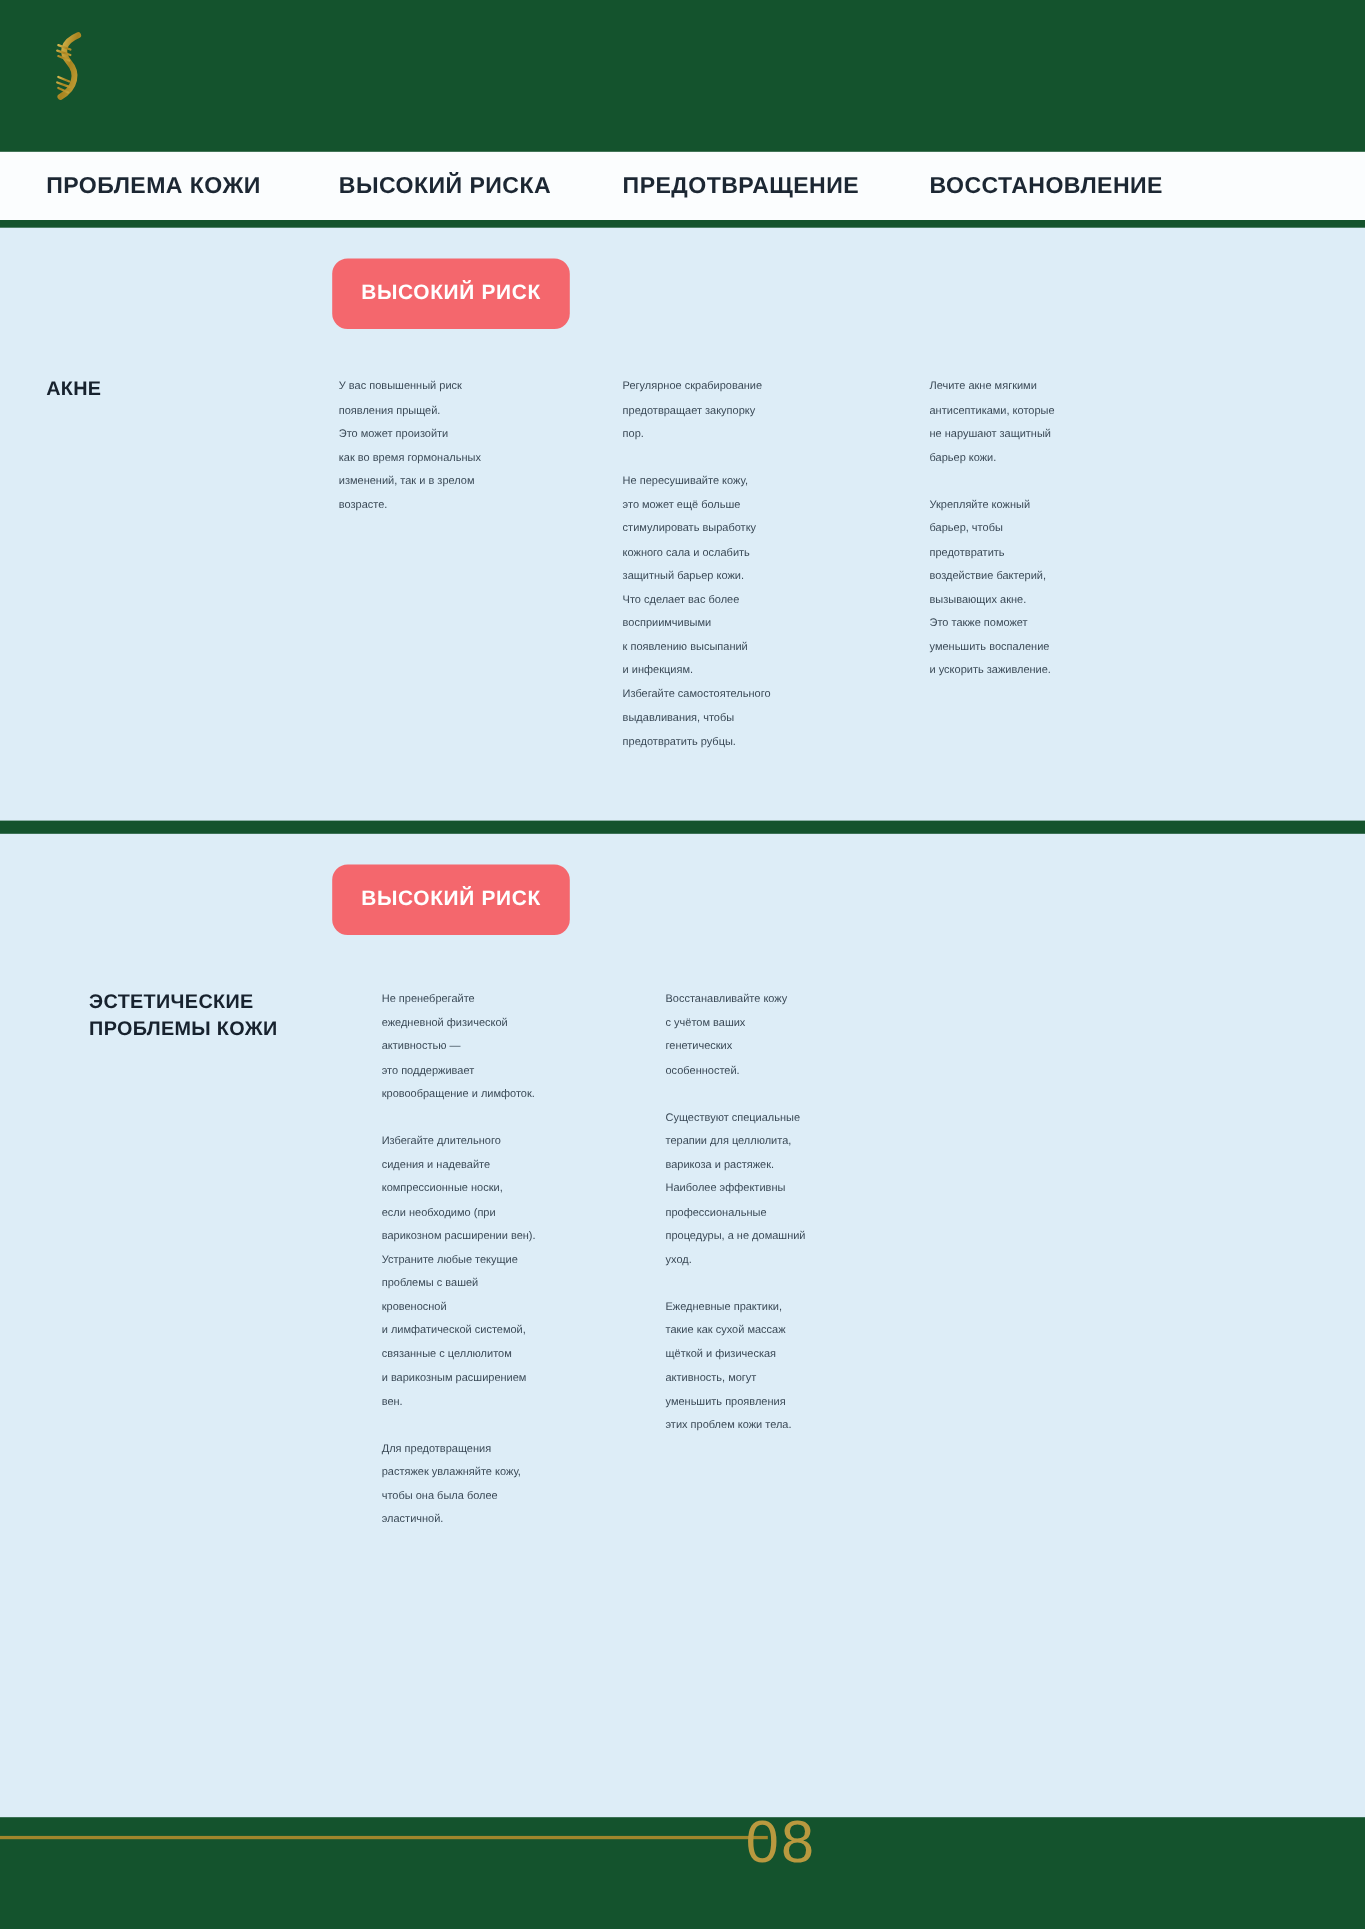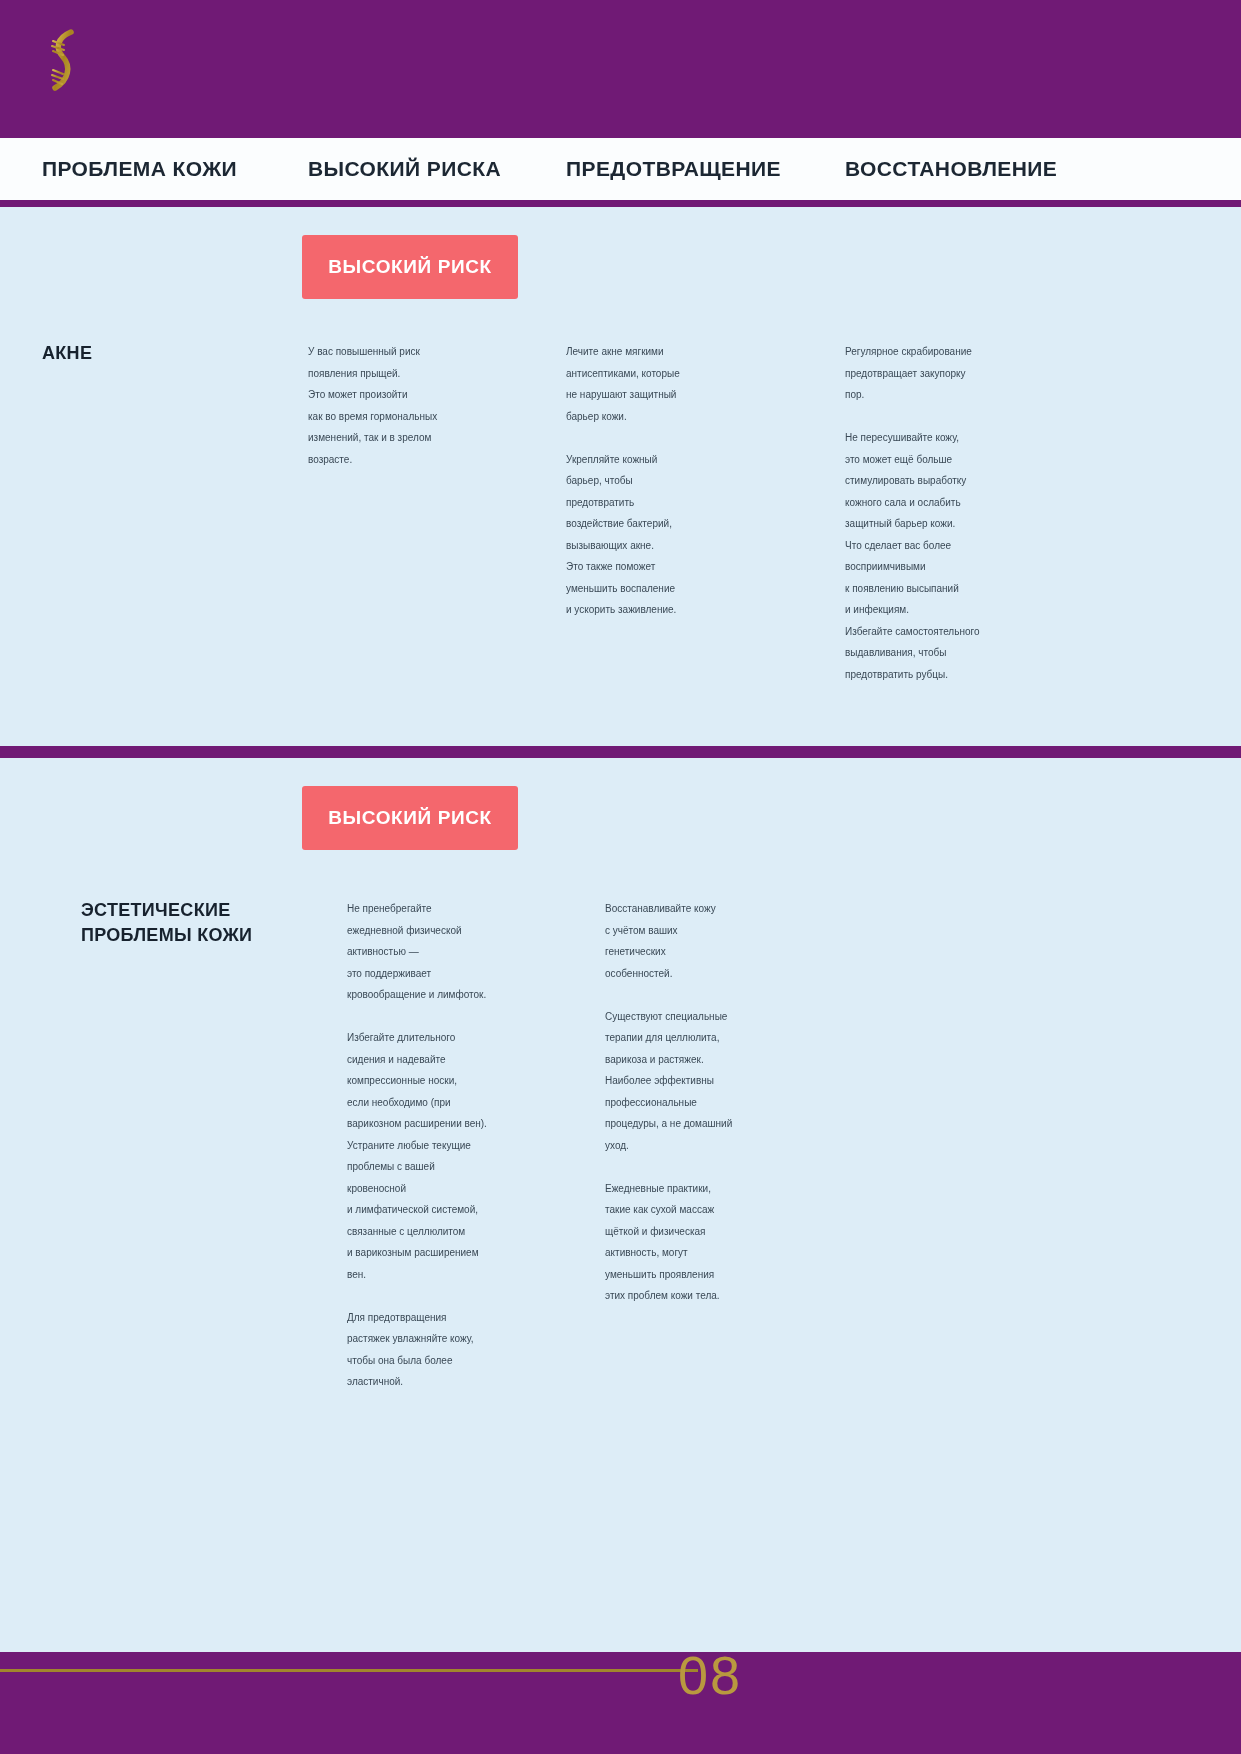--- a/index.html
+++ b/index.html
@@ -5,7 +5,7 @@
   html,body { margin:0; padding:0; background:#e8e7e0; }
   .page {
     position:relative; width:1241px; height:1754px;
-    background:#701a75; overflow:hidden;
+    background:#14532d; overflow:hidden;
     font-family:"Liberation Sans","DejaVu Sans",sans-serif;
   }
   .logo { position:absolute; left:40px; top:28px; width:46px; height:68px; }

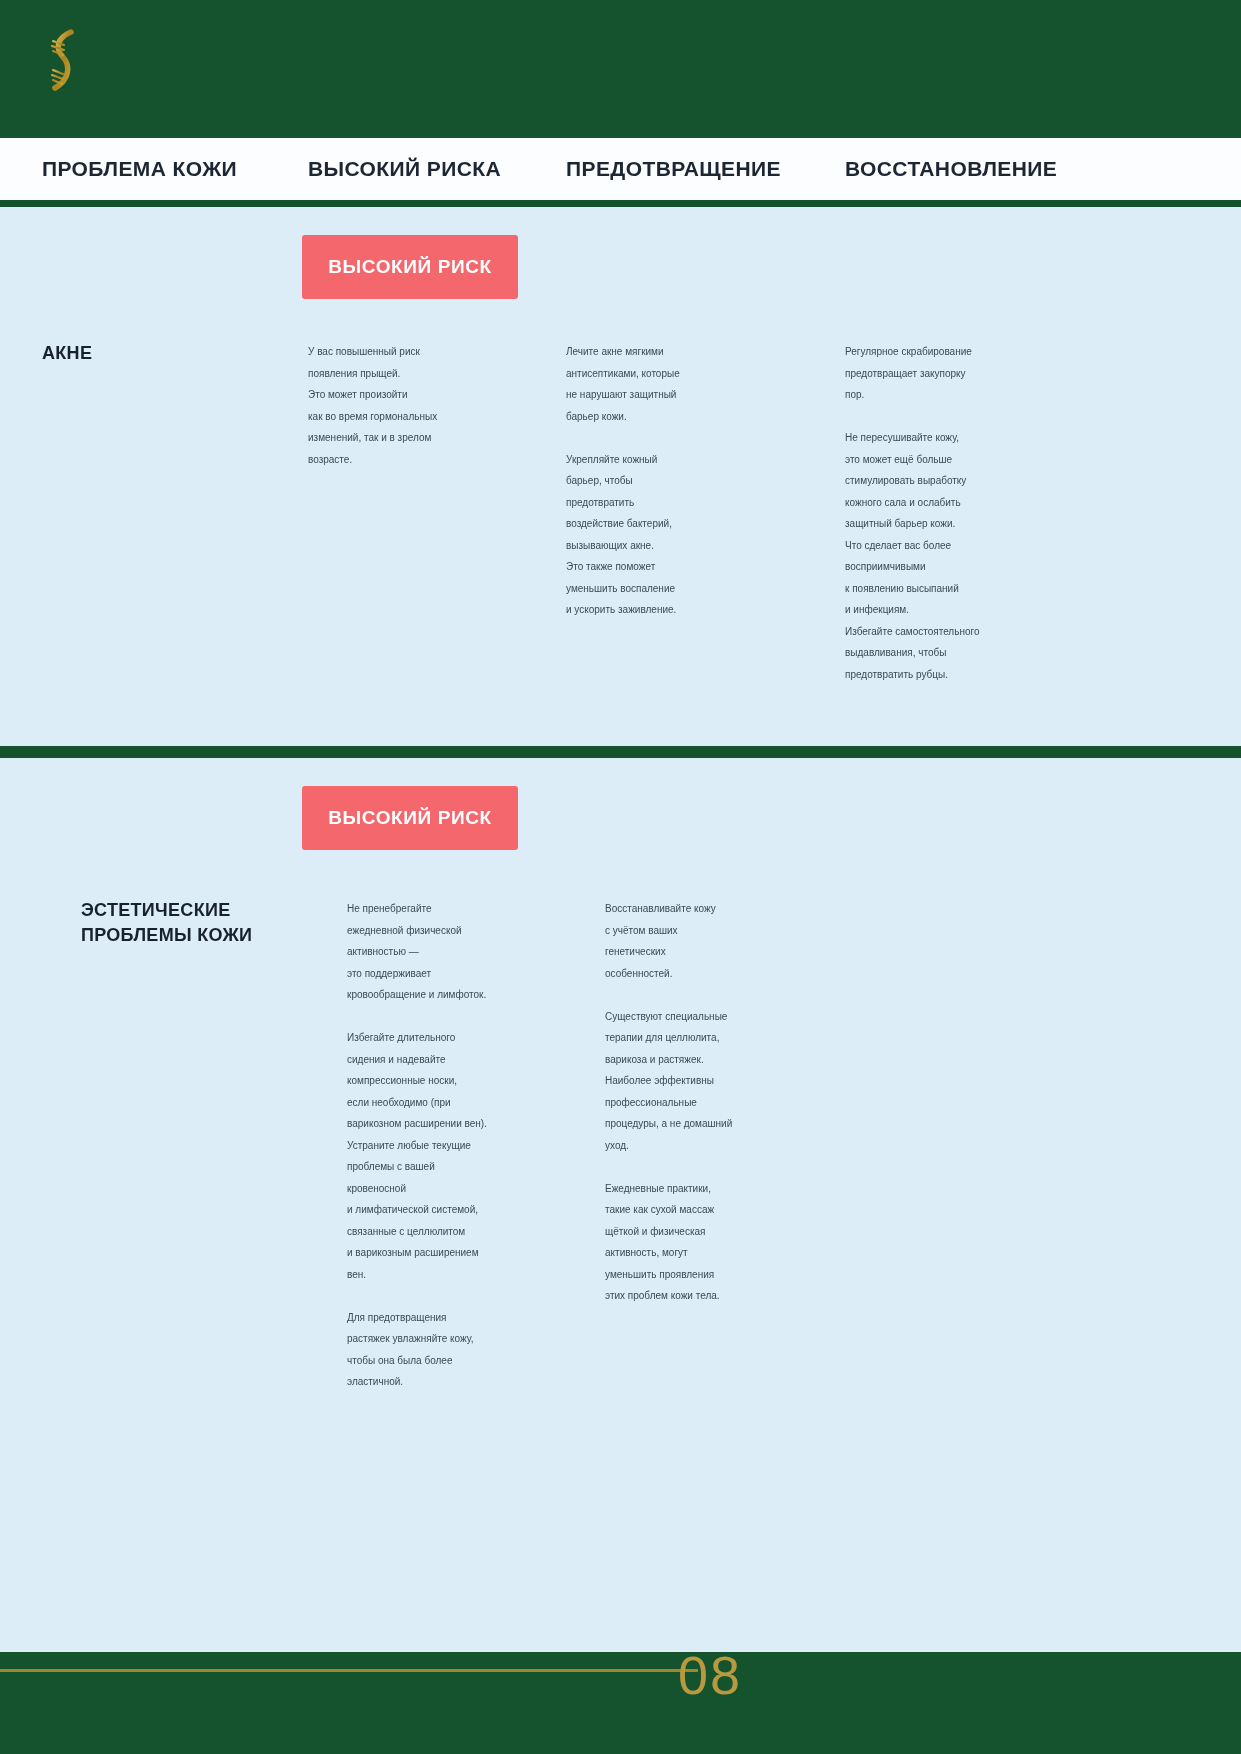--- a/index.html
+++ b/index.html
@@ -28,7 +28,7 @@
   .s2 { top:758px; height:894px; }
   .badge {
     position:absolute; left:302px; top:28px; width:216px; height:64px;
-    background:#f4676d; border-radius:3px;
+    background:#f4676d; border-radius:14px;
     display:flex; align-items:center; justify-content:center;
     color:#ffffff; font-weight:bold; font-size:19px; letter-spacing:0.6px;
   }

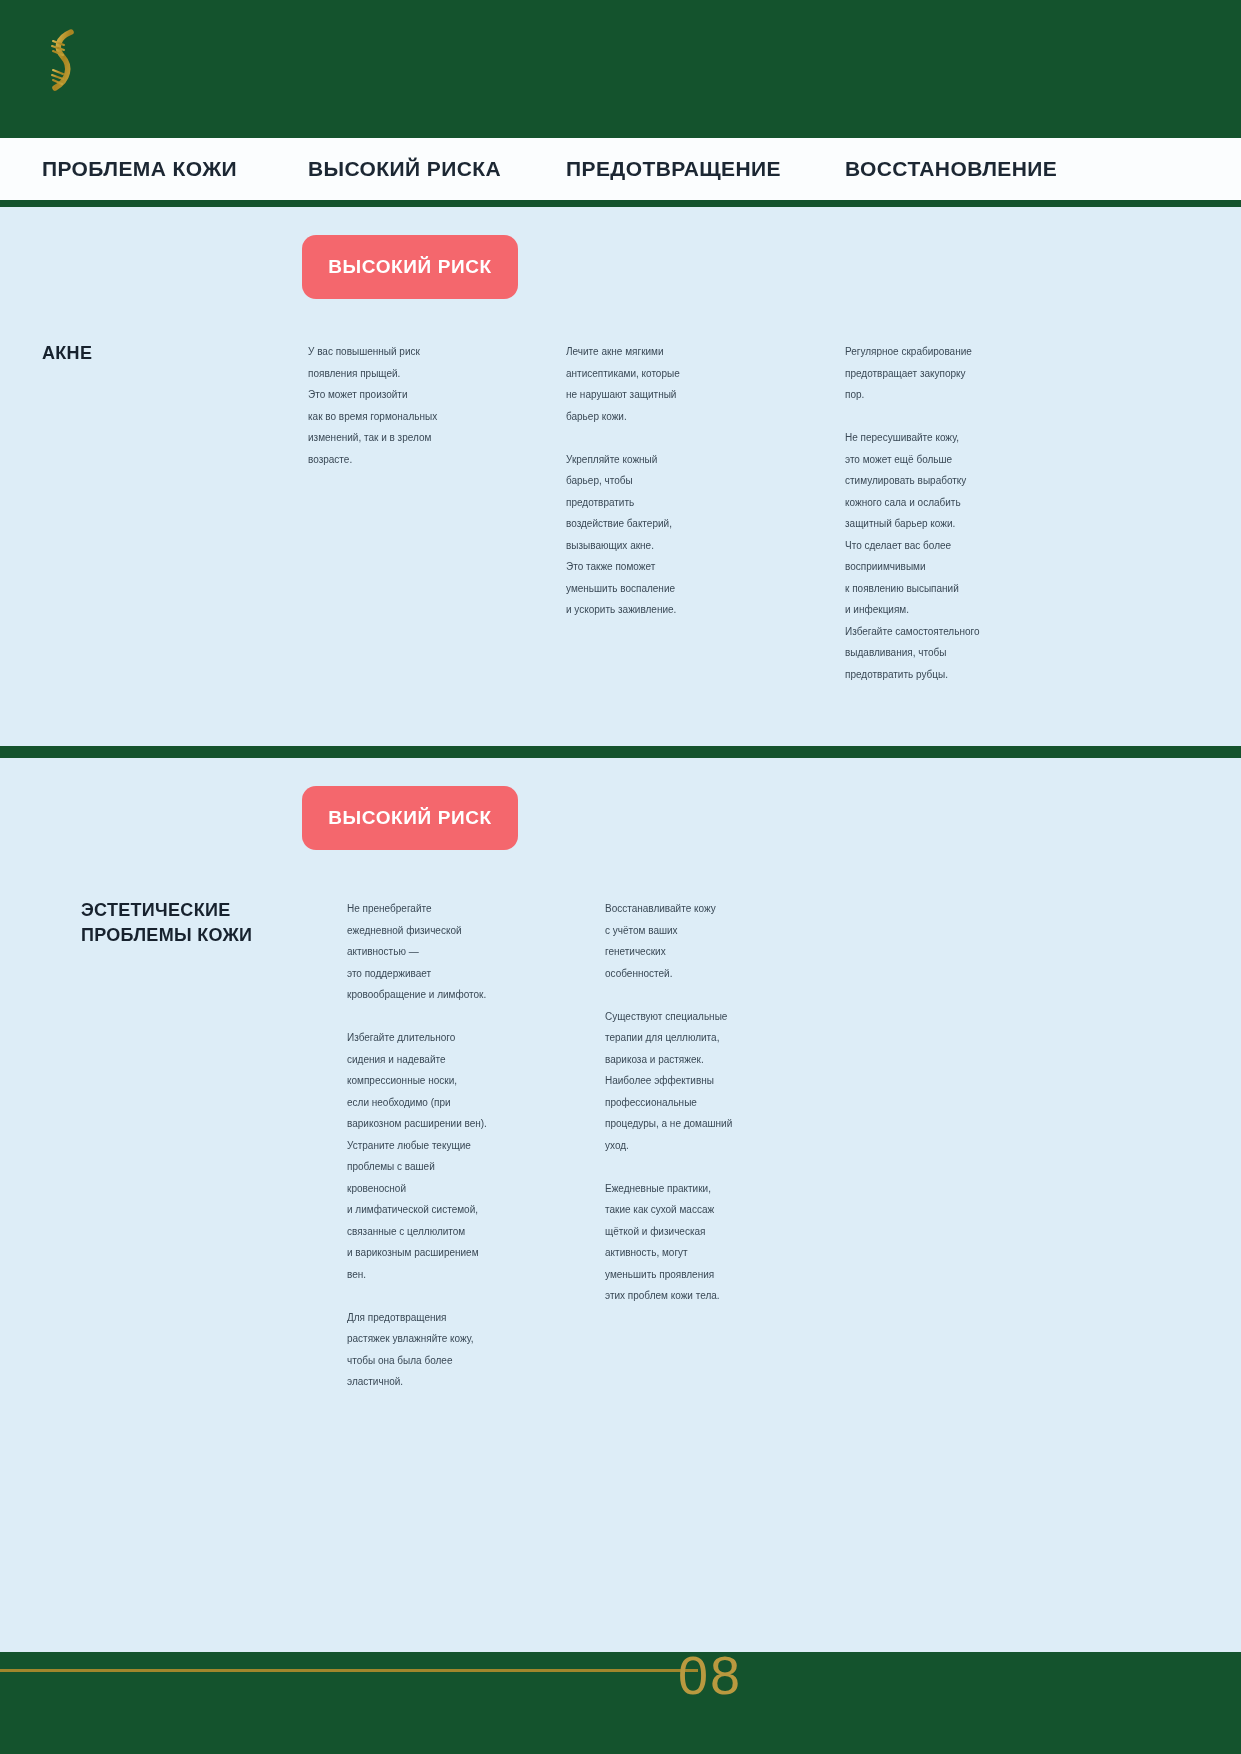--- a/index.html
+++ b/index.html
@@ -93,19 +93,6 @@
 как во время гормональных
 изменений, так и в зрелом
 возрасте.</div>
-      <div class="cell">Лечите акне мягкими
-антисептиками, которые
-не нарушают защитный
-барьер кожи.
-
-Укрепляйте кожный
-барьер, чтобы
-предотвратить
-воздействие бактерий,
-вызывающих акне.
-Это также поможет
-уменьшить воспаление
-и ускорить заживление.</div>
       <div class="cell">Регулярное скрабирование
 предотвращает закупорку
 пор.
@@ -122,6 +109,19 @@
 Избегайте самостоятельного
 выдавливания, чтобы
 предотвратить рубцы.</div>
+      <div class="cell">Лечите акне мягкими
+антисептиками, которые
+не нарушают защитный
+барьер кожи.
+
+Укрепляйте кожный
+барьер, чтобы
+предотвратить
+воздействие бактерий,
+вызывающих акне.
+Это также поможет
+уменьшить воспаление
+и ускорить заживление.</div>
     </div>
   </div>
 

